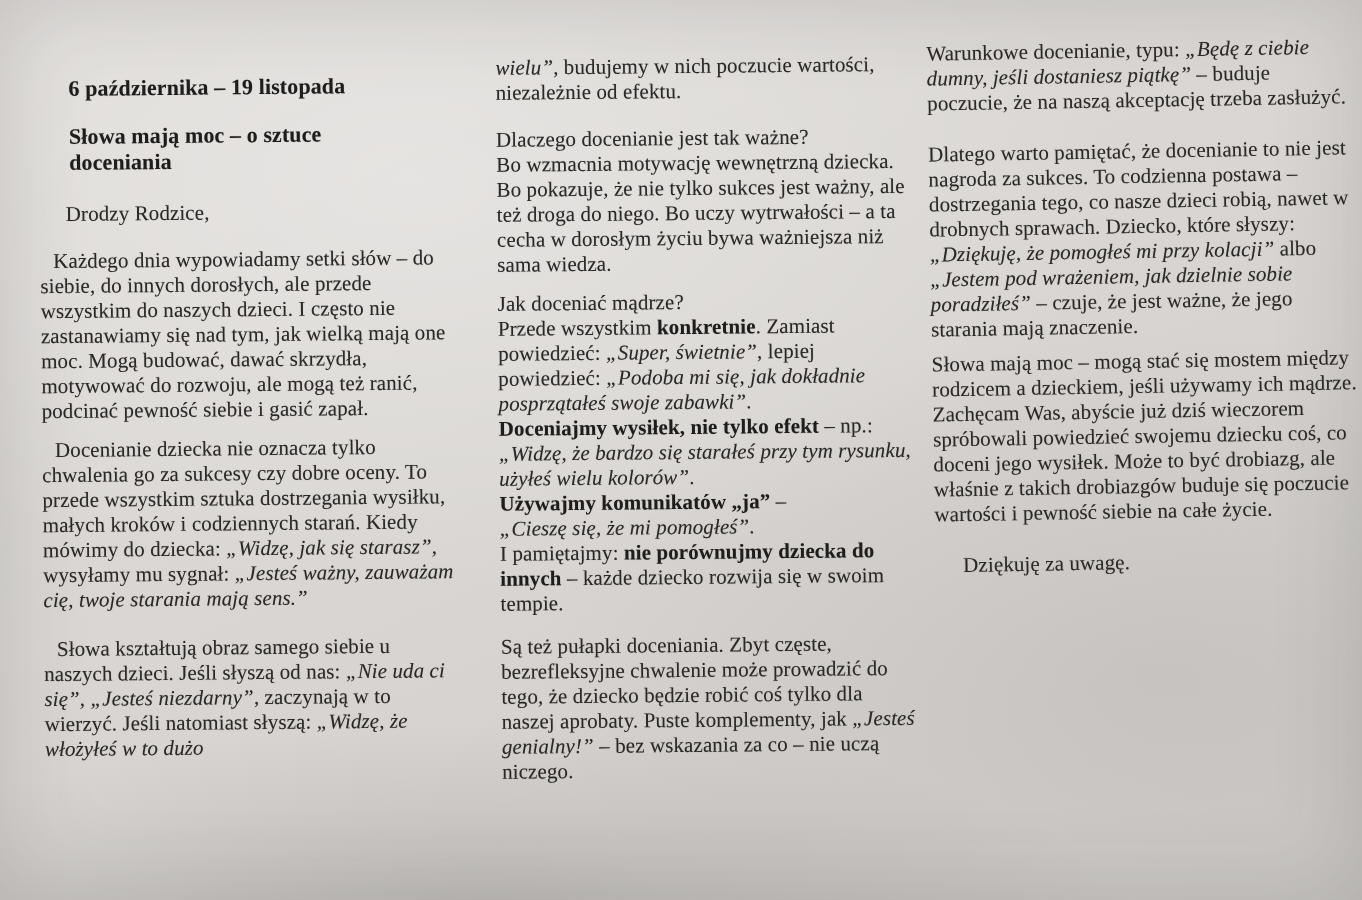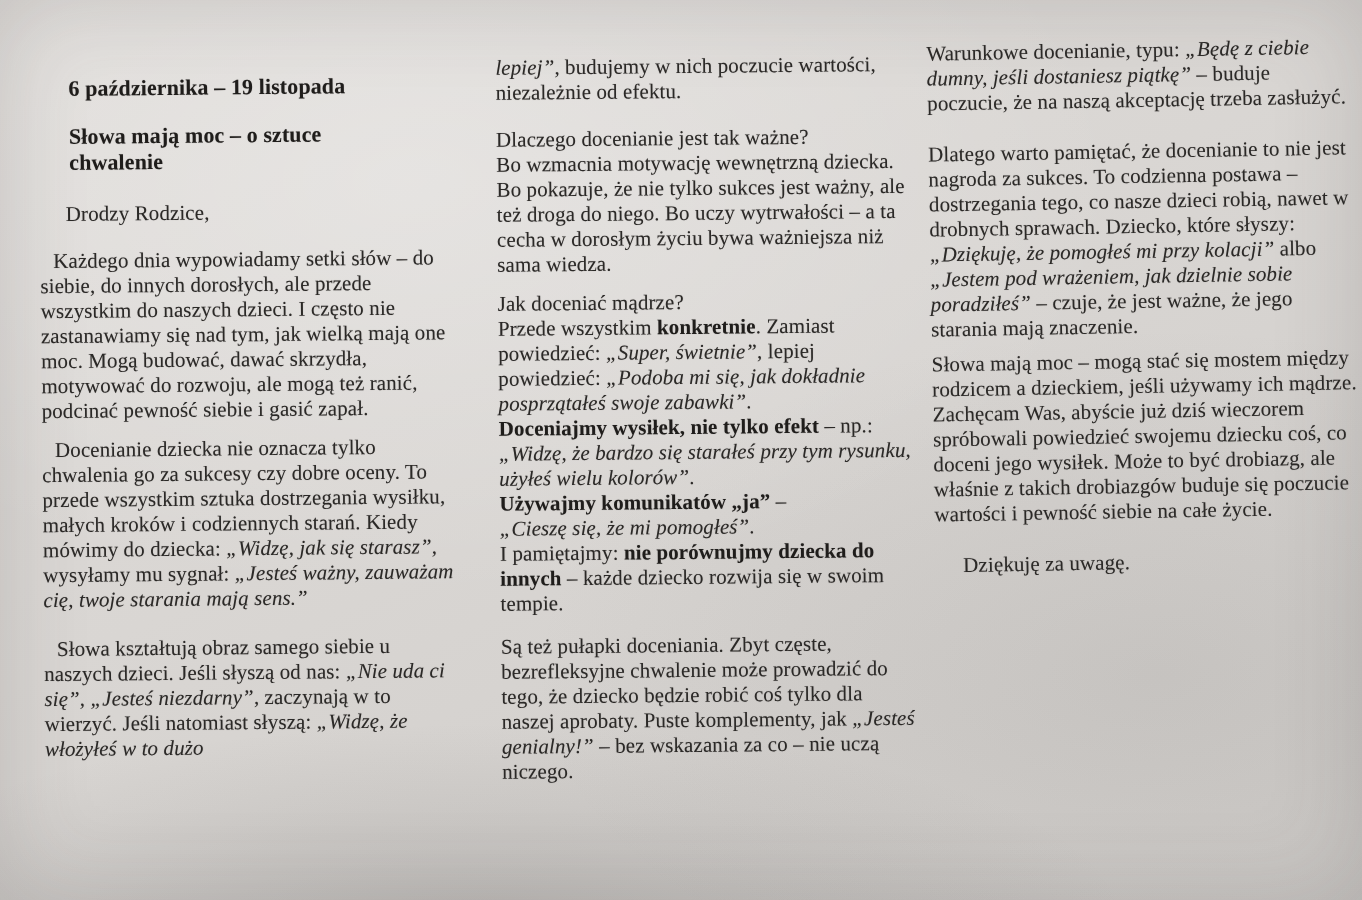--- a/index.html
+++ b/index.html
@@ -68,7 +68,7 @@
         <p class="block para"><span>Słowa kształtują obraz samego siebie u naszych dzieci. Jeśli słyszą od nas: </span><span class="i">„Nie uda ci się”, „Jesteś niezdarny”</span><span>, zaczynają w to wierzyć. Jeśli natomiast słyszą: </span><span class="i">„Widzę, że włożyłeś w to dużo</span></p>
       </div>
     <div class="col" id="col-middle">
-        <p class="block para"><span class="i">lepiej”</span><span>, budujemy w nich poczucie wartości, niezależnie od efektu.</span></p>
+        <p class="block para"><span class="i">wielu”</span><span>, budujemy w nich poczucie wartości, niezależnie od efektu.</span></p>
         <p class="block para"><span>Dlaczego docenianie jest tak ważne?</span><br><span>Bo wzmacnia motywację wewnętrzną dziecka. Bo pokazuje, że nie tylko sukces jest ważny, ale też droga do niego. Bo uczy wytrwałości – a ta cecha w dorosłym życiu bywa ważniejsza niż sama wiedza.</span></p>
         <p class="block para"><span>Jak doceniać mądrze?</span><br><span>Przede wszystkim </span><span class="b">konkretnie</span><span>. Zamiast powiedzieć: </span><span class="i">„Super, świetnie”</span><span>, lepiej powiedzieć: </span><span class="i">„Podoba mi się, jak dokładnie posprzątałeś swoje zabawki”</span><span>.</span><br><span class="b">Doceniajmy wysiłek, nie tylko efekt</span><span> – np.: </span><span class="i">„Widzę, że bardzo się starałeś przy tym rysunku, użyłeś wielu kolorów”</span><span>.</span><br><span class="b">Używajmy komunikatów „ja”</span><span> – </span><br><span class="i">„Cieszę się, że mi pomogłeś”</span><span>.</span><br><span>I pamiętajmy: </span><span class="b">nie porównujmy dziecka do innych</span><span> – każde dziecko rozwija się w swoim tempie.</span></p>
         <p class="block para"><span>Są też pułapki doceniania. Zbyt częste, bezrefleksyjne chwalenie może prowadzić do tego, że dziecko będzie robić coś tylko dla naszej aprobaty. Puste komplementy, jak </span><span class="i">„Jesteś genialny!”</span><span> – bez wskazania za co – nie uczą niczego.</span></p>

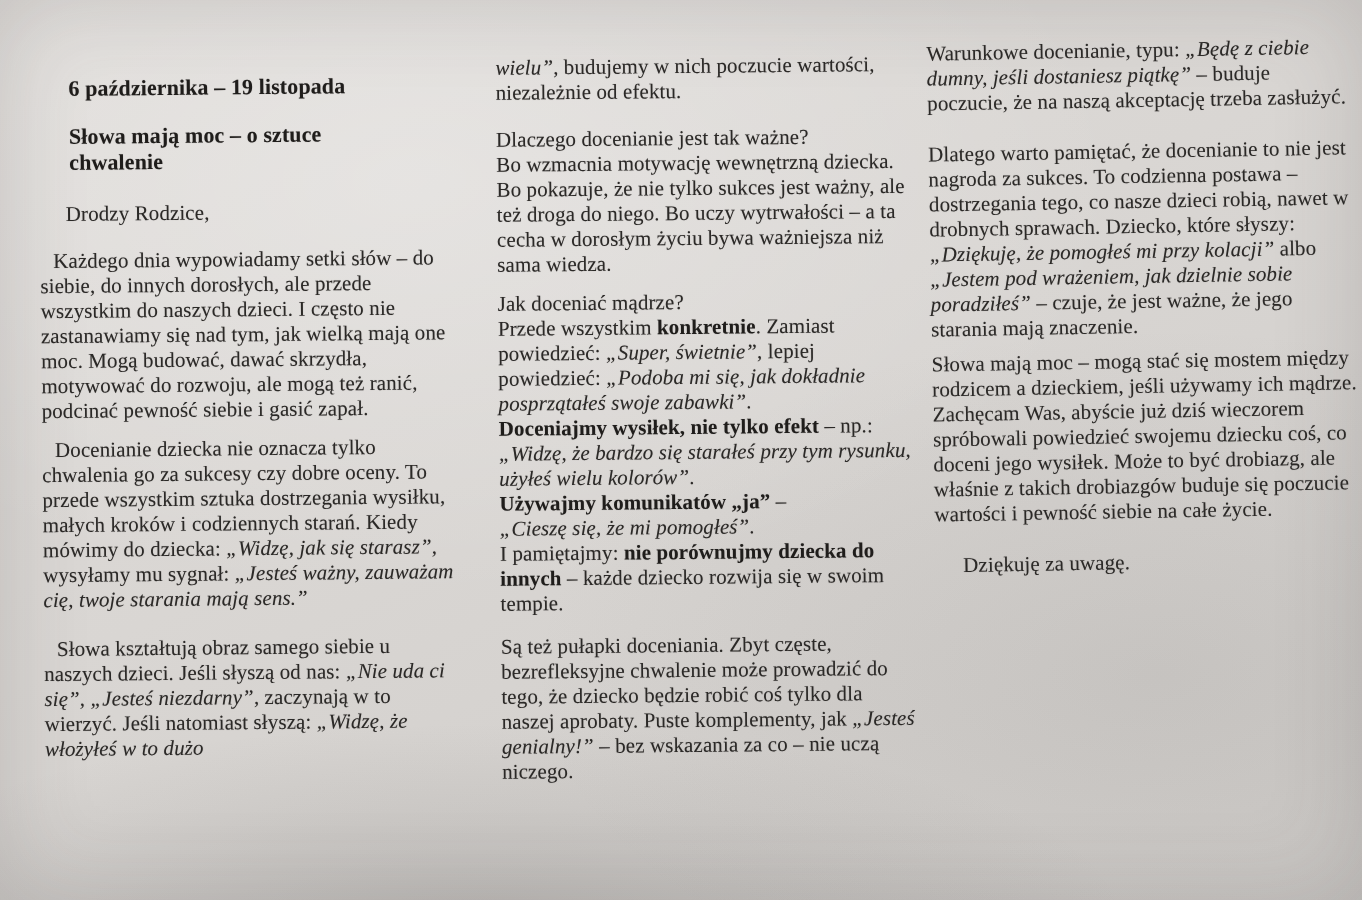--- a/index.html
+++ b/index.html
@@ -61,7 +61,7 @@
   <div class="tilt">
     <div class="col" id="col-left">
         <p class="block heading"><span class="b">6 października – 19 listopada</span></p>
-        <p class="block heading title"><span class="b">Słowa mają moc – o sztuce</span><br><span class="b">chwalenie</span></p>
+        <p class="block heading title"><span class="b">Słowa mają moc – o sztuce</span><br><span class="b">doceniania</span></p>
         <p class="block salutation"><span>Drodzy Rodzice,</span></p>
         <p class="block para"><span>Każdego dnia wypowiadamy setki słów – do siebie, do innych dorosłych, ale przede wszystkim do naszych dzieci. I często nie zastanawiamy się nad tym, jak wielką mają one moc. Mogą budować, dawać skrzydła, motywować do rozwoju, ale mogą też ranić, podcinać pewność siebie i gasić zapał.</span></p>
         <p class="block para"><span>Docenianie dziecka nie oznacza tylko chwalenia go za sukcesy czy dobre oceny. To przede wszystkim sztuka dostrzegania wysiłku, małych kroków i codziennych starań. Kiedy mówimy do dziecka: </span><span class="i">„Widzę, jak się starasz”</span><span>, wysyłamy mu sygnał: </span><span class="i">„Jesteś ważny, zauważam cię, twoje starania mają sens.”</span></p>

